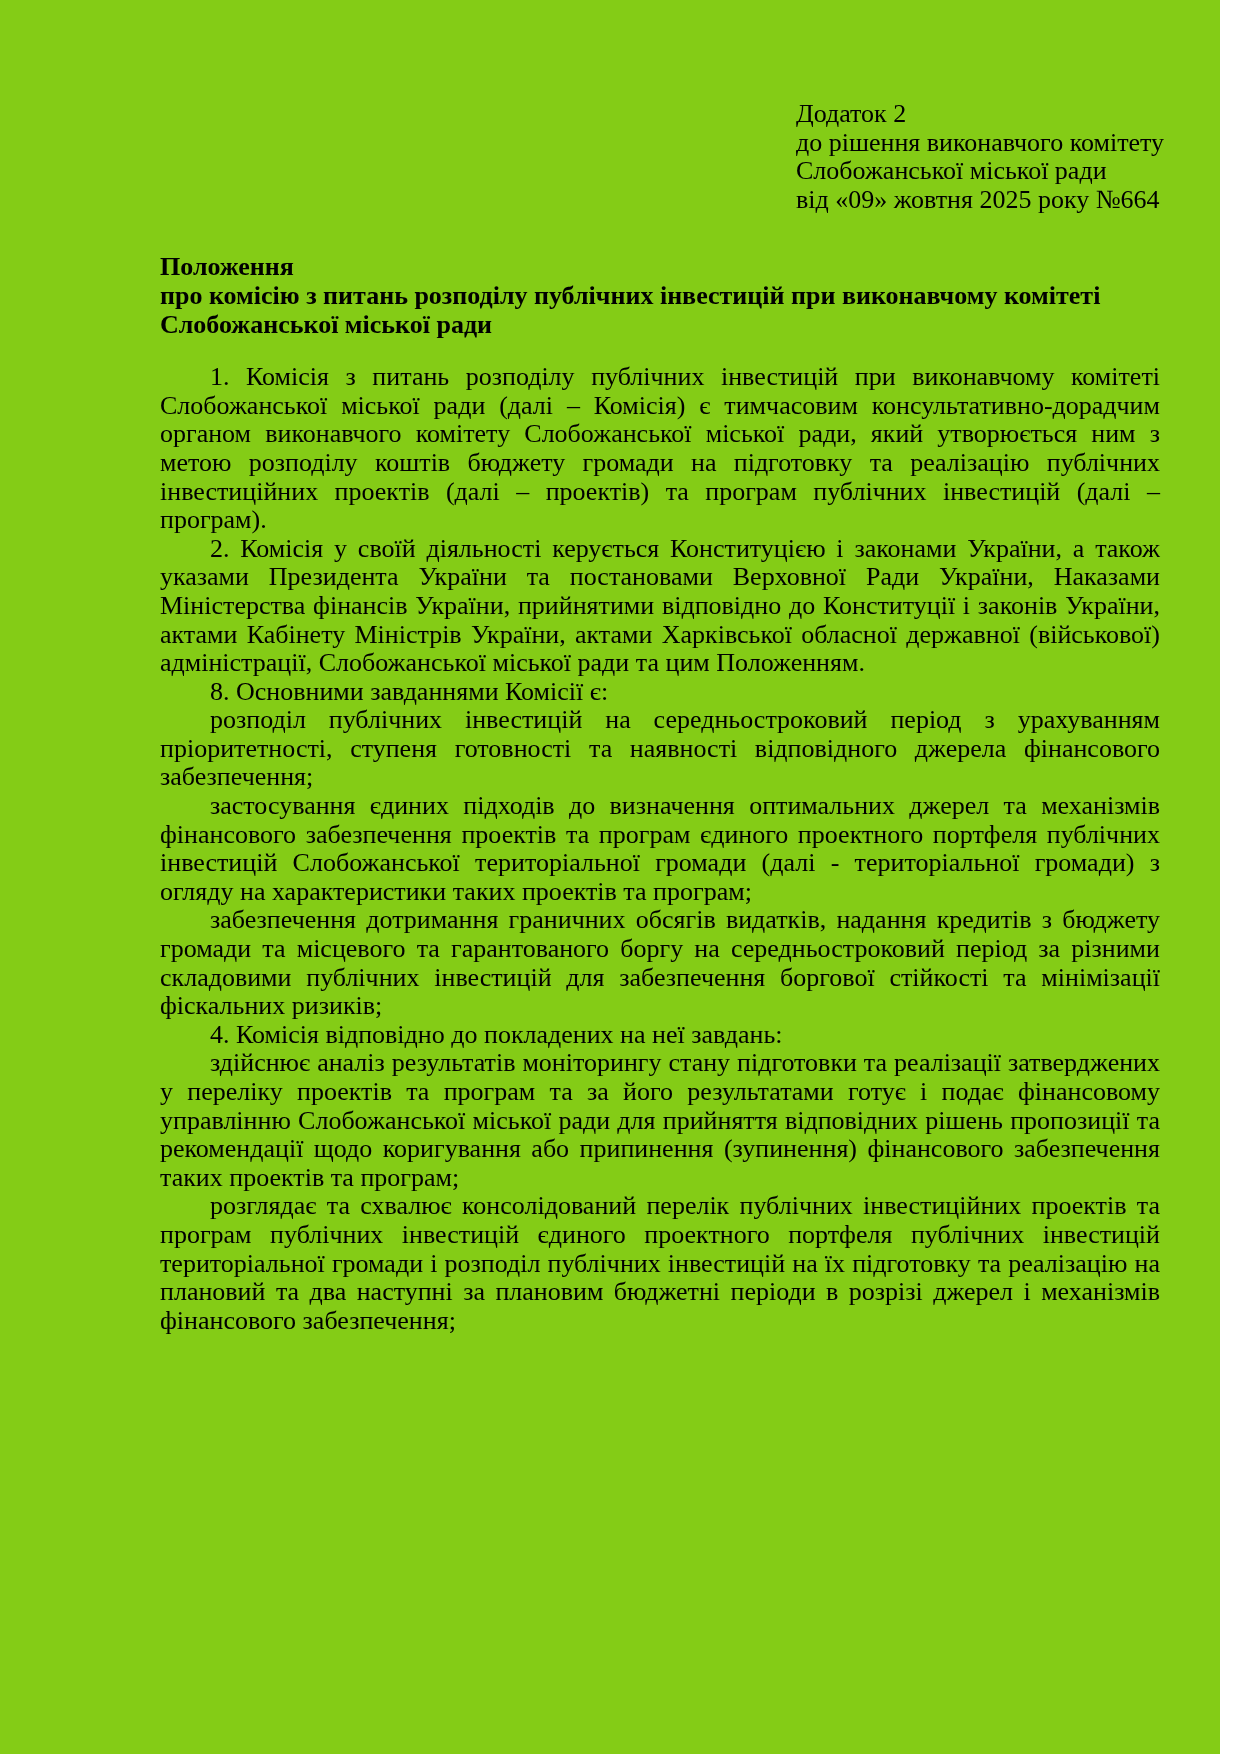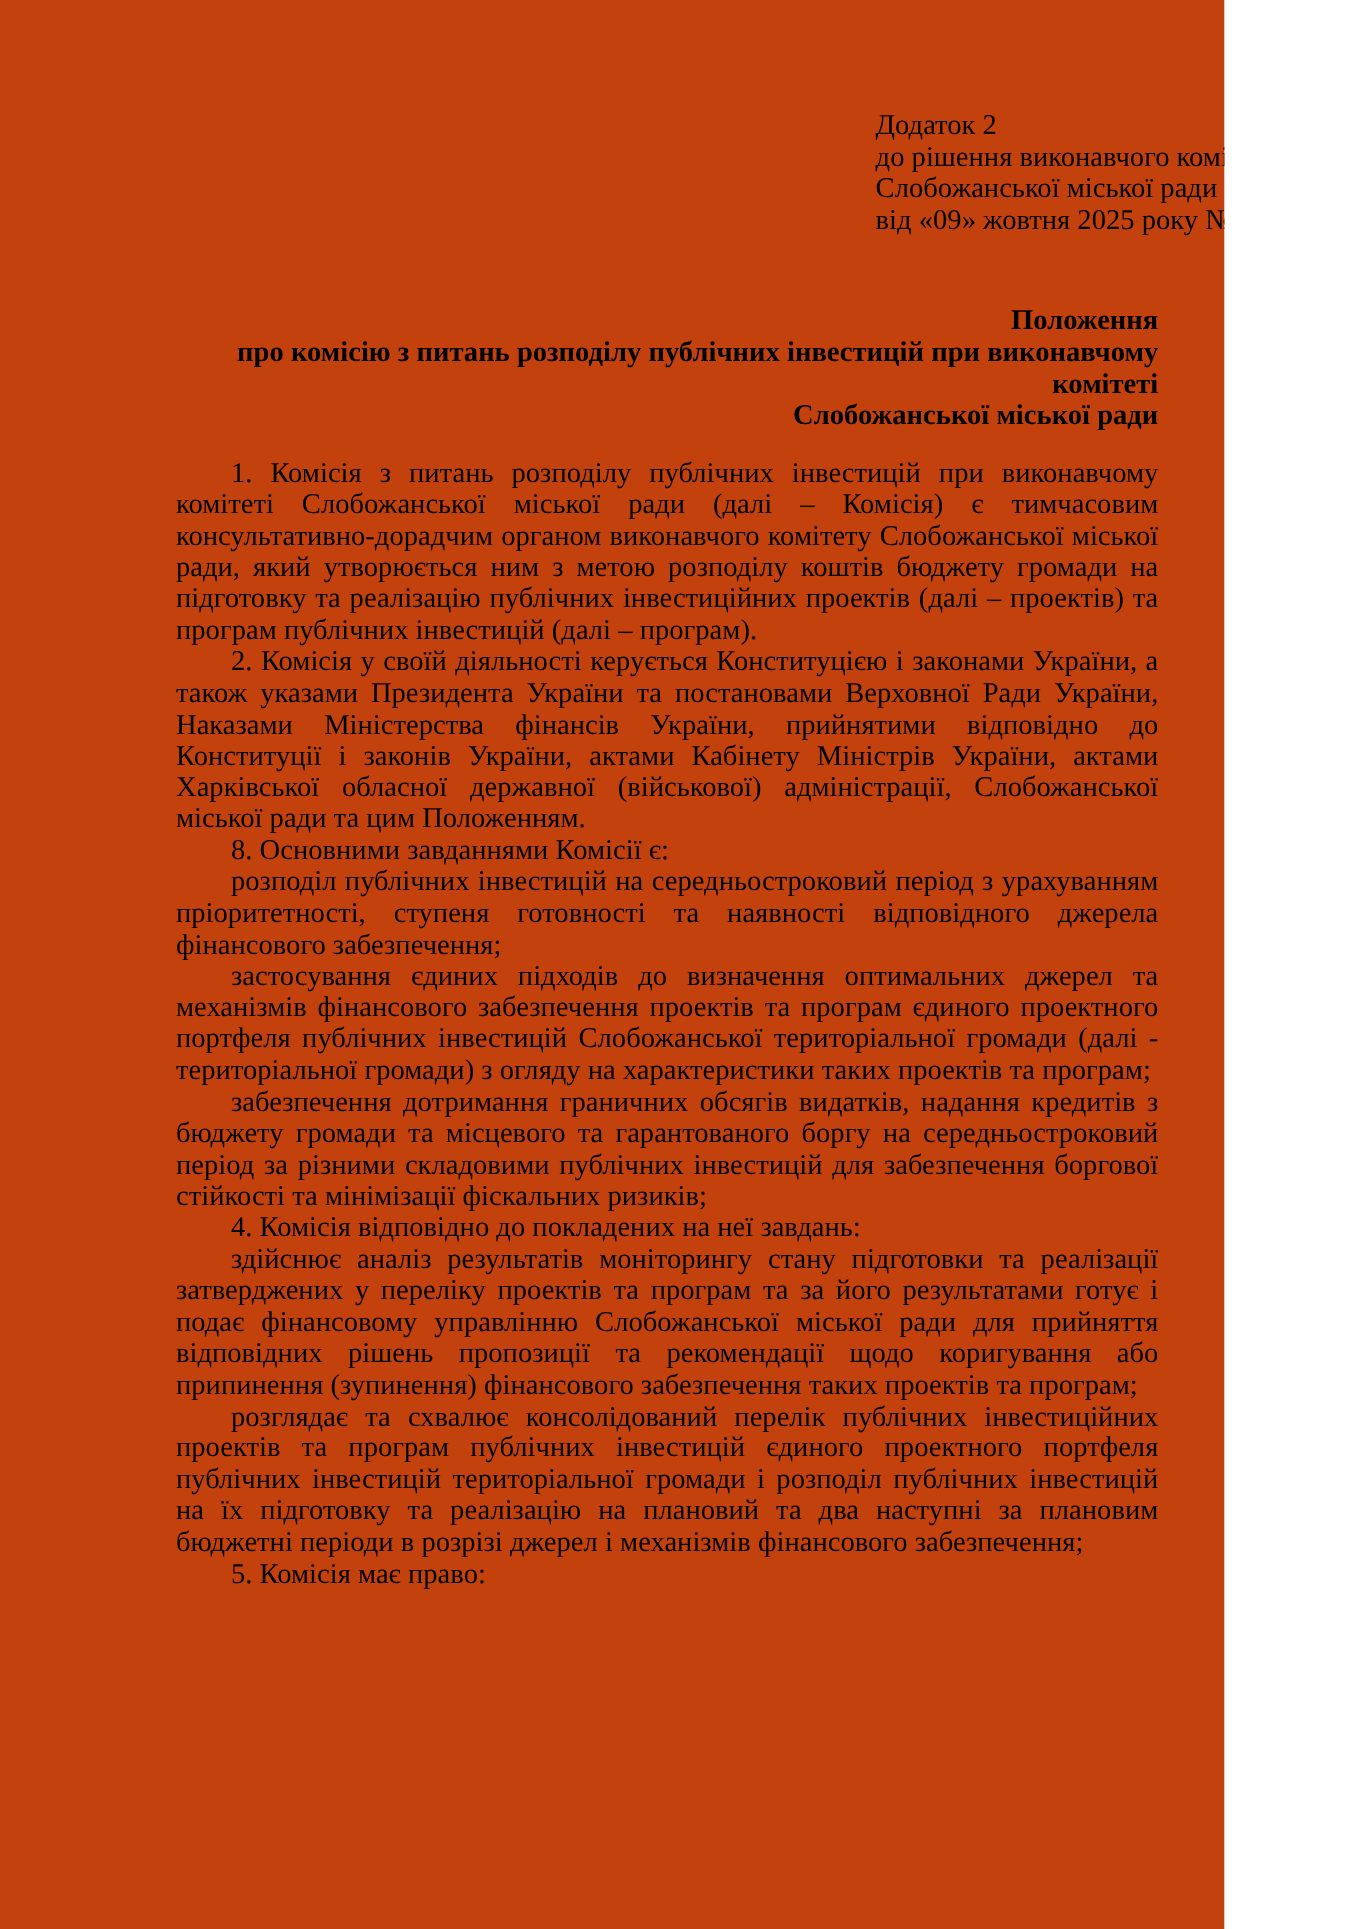--- a/index.html
+++ b/index.html
@@ -9,10 +9,10 @@
   }
   .page {
     position: relative;
-    width: 1113px;
+    width: 1220px;
     height: 1754px;
     box-sizing: border-box;
-    background: #c2410c;
+    background: #84cc16;
     color: #000000;
     font-family: "Liberation Serif", "DejaVu Serif", serif;
     font-size: 26px;

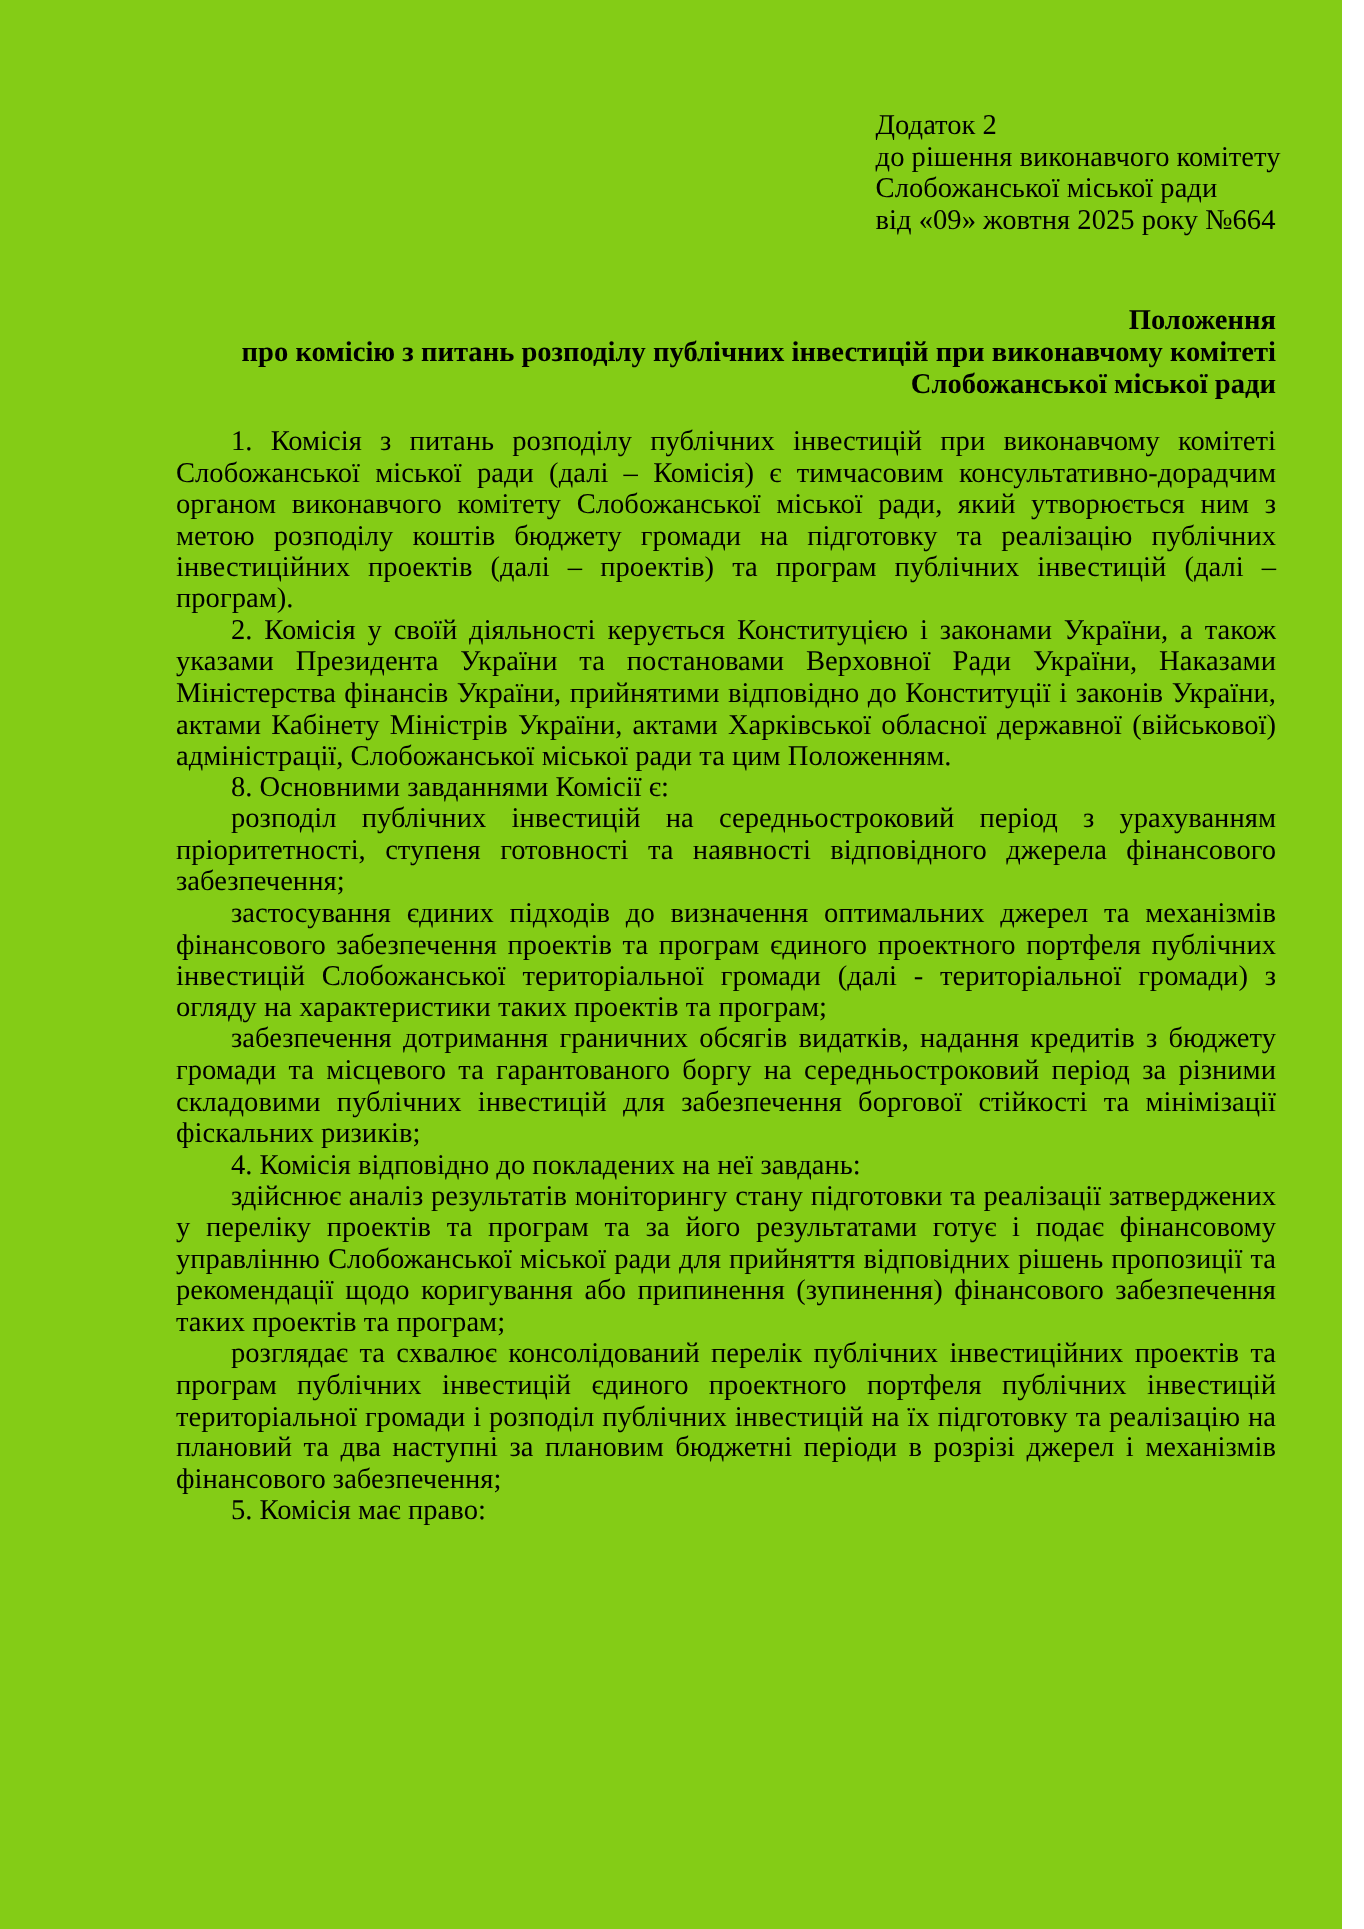--- a/index.html
+++ b/index.html
@@ -27,8 +27,8 @@
     white-space: nowrap;
   }
   .doc-title {
-    margin-top: 63px;
-    text-align: right;
+    margin-top: 39px;
+    text-align: left;
     font-weight: bold;
   }
   .doc-body {

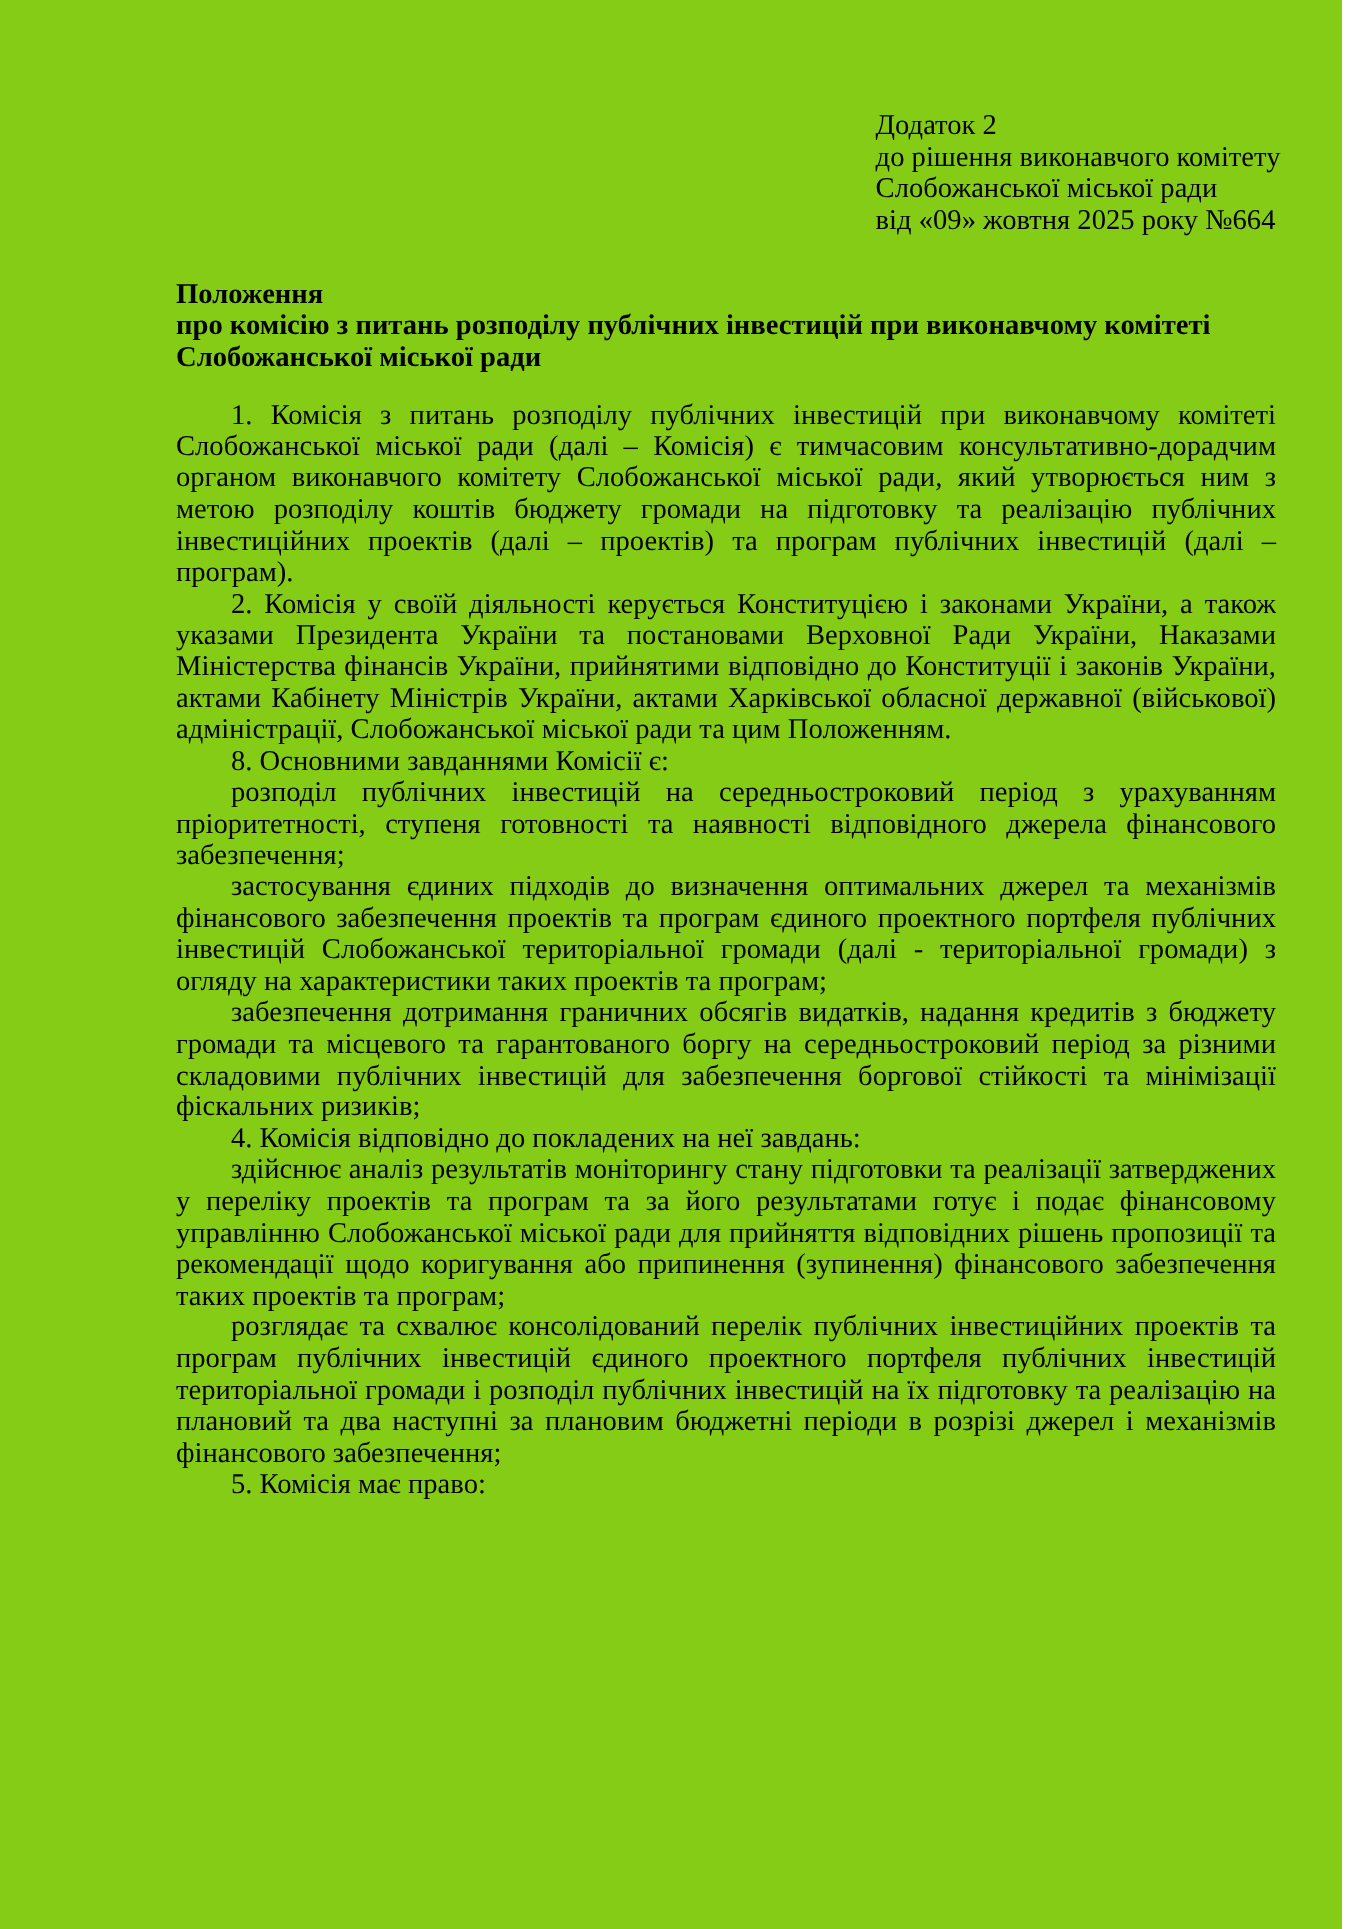--- a/index.html
+++ b/index.html
@@ -68,7 +68,6 @@
     <p>4. Комісія відповідно до покладених на неї завдань:</p>
     <p>здійснює аналіз результатів моніторингу стану підготовки та реалізації затверджених у переліку проектів та програм та за його результатами готує і подає фінансовому управлінню Слобожанської міської ради для прийняття відповідних рішень пропозиції та рекомендації щодо коригування або припинення (зупинення) фінансового забезпечення таких проектів та програм;</p>
     <p>розглядає та схвалює консолідований перелік публічних інвестиційних проектів та програм публічних інвестицій єдиного проектного портфеля публічних інвестицій територіальної громади і розподіл публічних інвестицій на їх підготовку та реалізацію на плановий та два наступні за плановим бюджетні періоди в розрізі джерел і механізмів фінансового забезпечення;</p>
-    <p>5. Комісія має право:</p>
   </div>
 
 </div>

